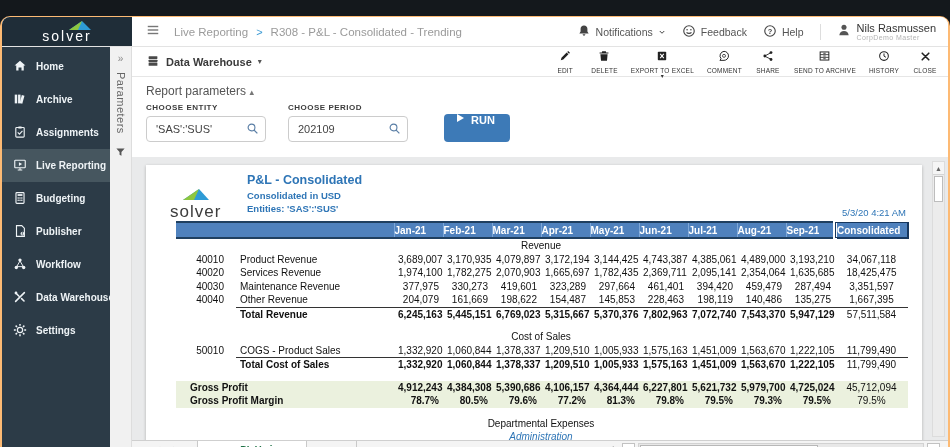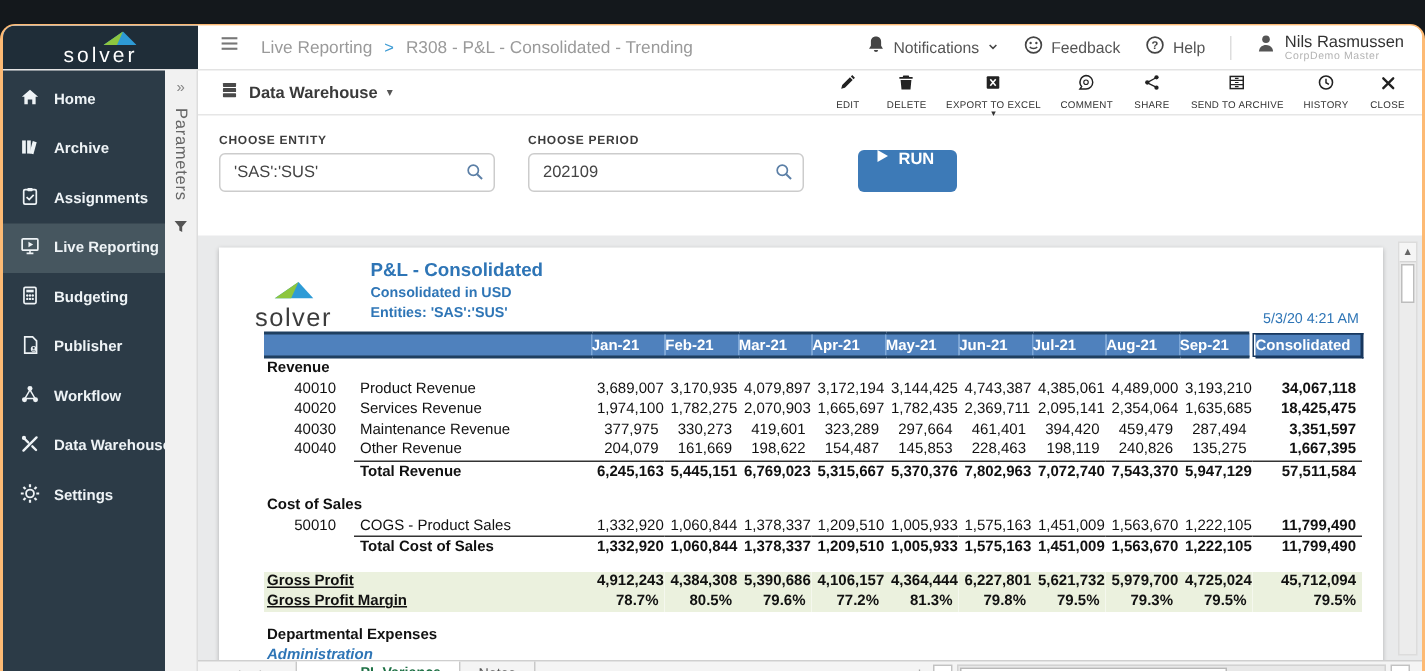--- a/index.html
+++ b/index.html
@@ -358,6 +358,10 @@
         </div>
 
         <div class="row-params">
+          <div class="rp-head">
+            <span>Report parameters</span>
+            <span class="up">▴</span>
+          </div>
           <div class="fields">
             <div class="field">
               <label>CHOOSE ENTITY</label>

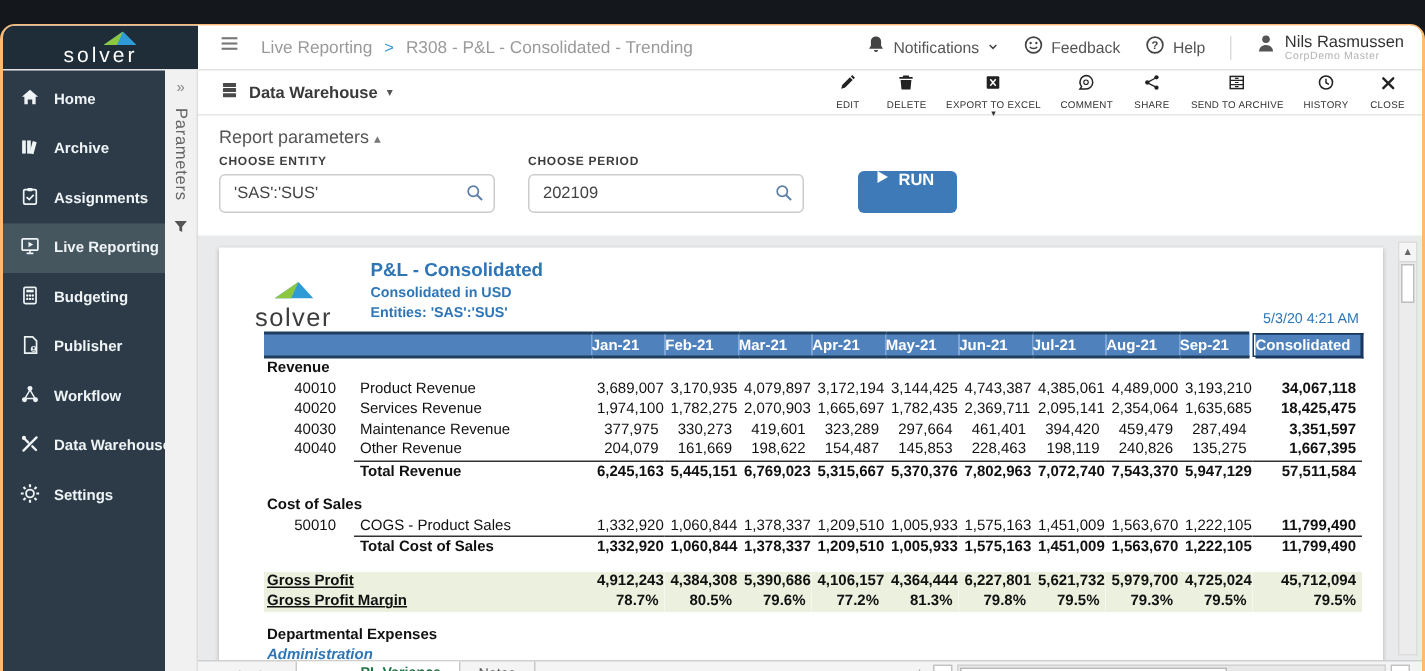--- a/index.html
+++ b/index.html
@@ -51,7 +51,7 @@
   .rp-head .up{font-size:9px;color:#777;}
   .fields{display:flex;align-items:flex-end;gap:22px;margin-top:5px;}
   .field label{display:block;font-size:8px;font-weight:bold;color:#3c3c3c;letter-spacing:.5px;margin-bottom:4px;}
-  .inputwrap{position:relative;width:184px;}
+  .inputwrap{position:relative;width:120px;}
   .inputwrap input{width:100%;height:26px;border:1px solid #ccc;border-radius:4px;padding:0 26px 0 9px;font-size:11px;color:#444;font-family:inherit;outline:none;background:#fff;}
   .inputwrap svg{position:absolute;right:7px;top:6px;color:#5b7fa6;}
   .run-btn{height:28px;min-width:66px;background:#3d7ab7;border:none;border-radius:4px;color:#fff;font-size:11px;font-weight:bold;display:flex;align-items:flex-start;gap:7px;padding:0 13px;cursor:pointer;margin-left:14px;}

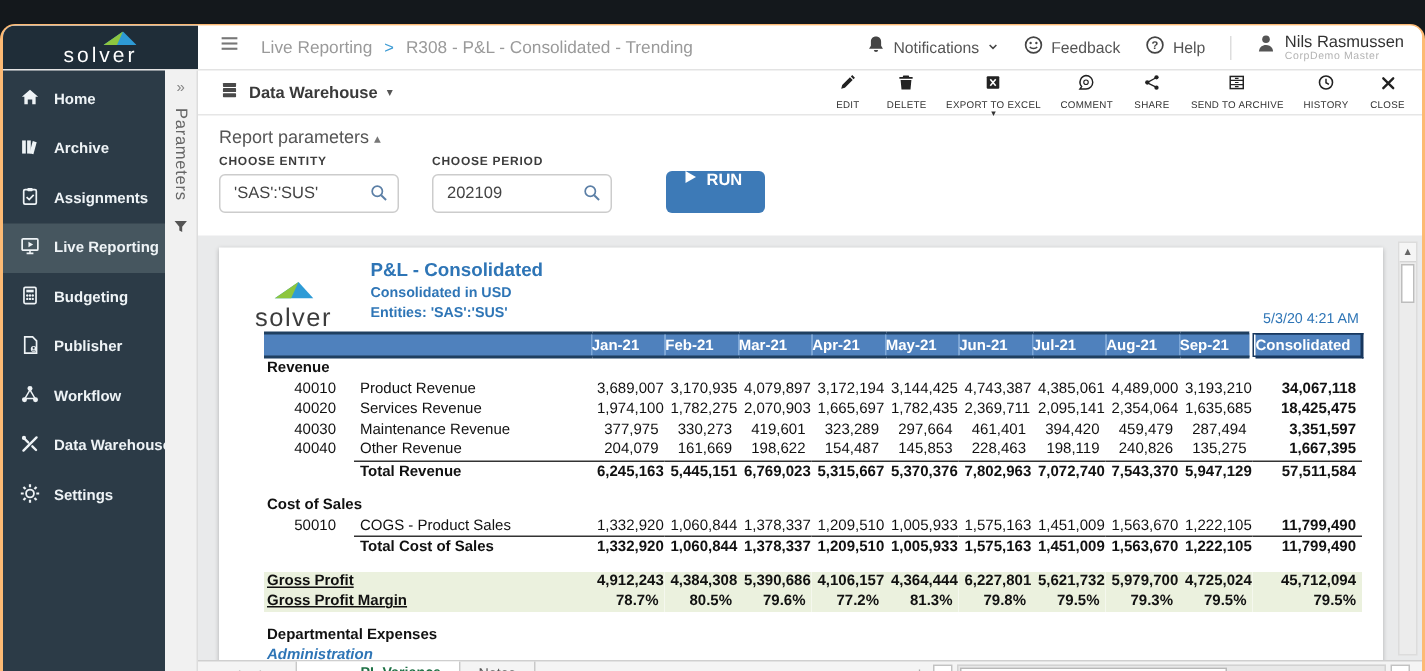--- a/index.html
+++ b/index.html
@@ -82,7 +82,7 @@
   .rpt td{font-size:10px;line-height:13.5px;padding:0 4px;text-align:right;white-space:nowrap;overflow:hidden;color:#111;}
   .rpt td.code{text-align:right;padding-right:12px;}
   .rpt td.desc{text-align:left;}
-  .rpt td:last-child{font-weight:bold;}
+  .rpt td:last-child{font-weight:normal;text-align:center;}
   .r-section td{font-weight:bold;text-align:left;padding-left:2px;}
   .r-subsection td{font-weight:bold;font-style:italic;color:#2e75b6 !important;text-align:left;padding-left:2px;}
   .r-total td{font-weight:bold;}

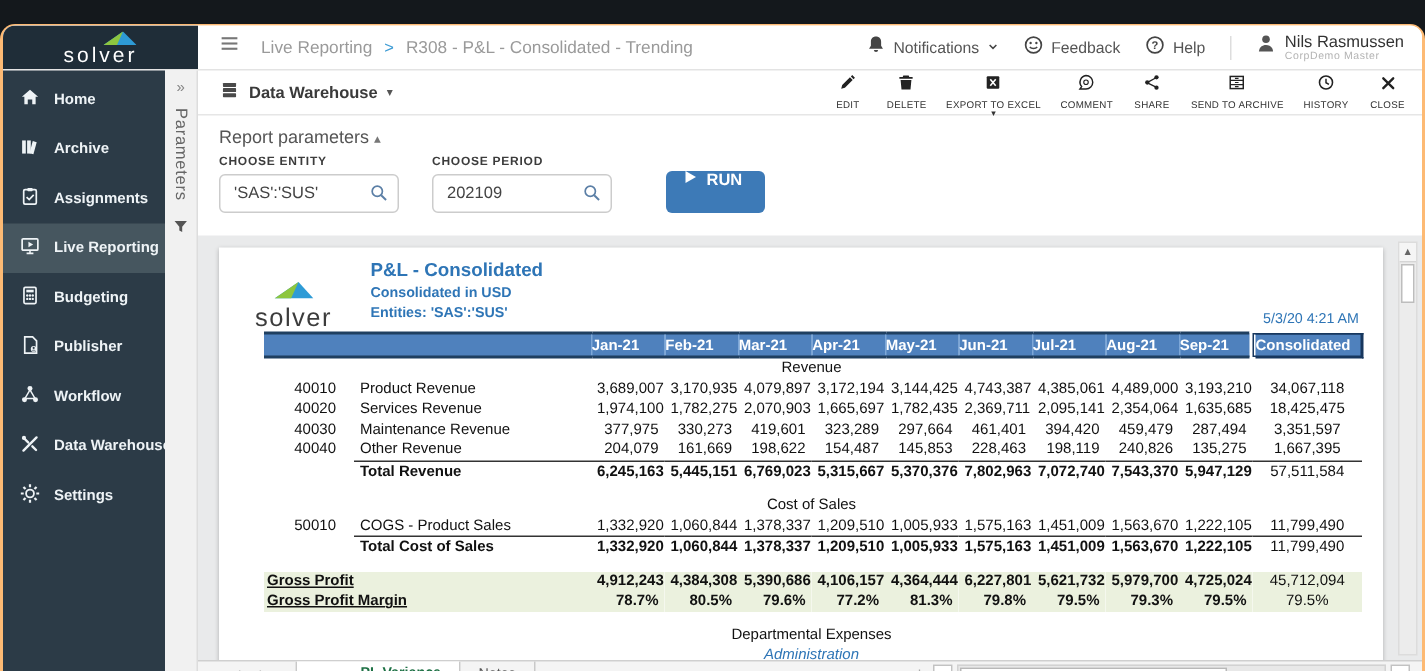--- a/index.html
+++ b/index.html
@@ -493,7 +493,7 @@
                     <td class="num">145,853</td>
                     <td class="num">228,463</td>
                     <td class="num">198,119</td>
-                    <td class="num">240,826</td>
+                    <td class="num">140,486</td>
                     <td class="num">135,275</td>
                     <td class="num">1,667,395</td>
                   </tr>

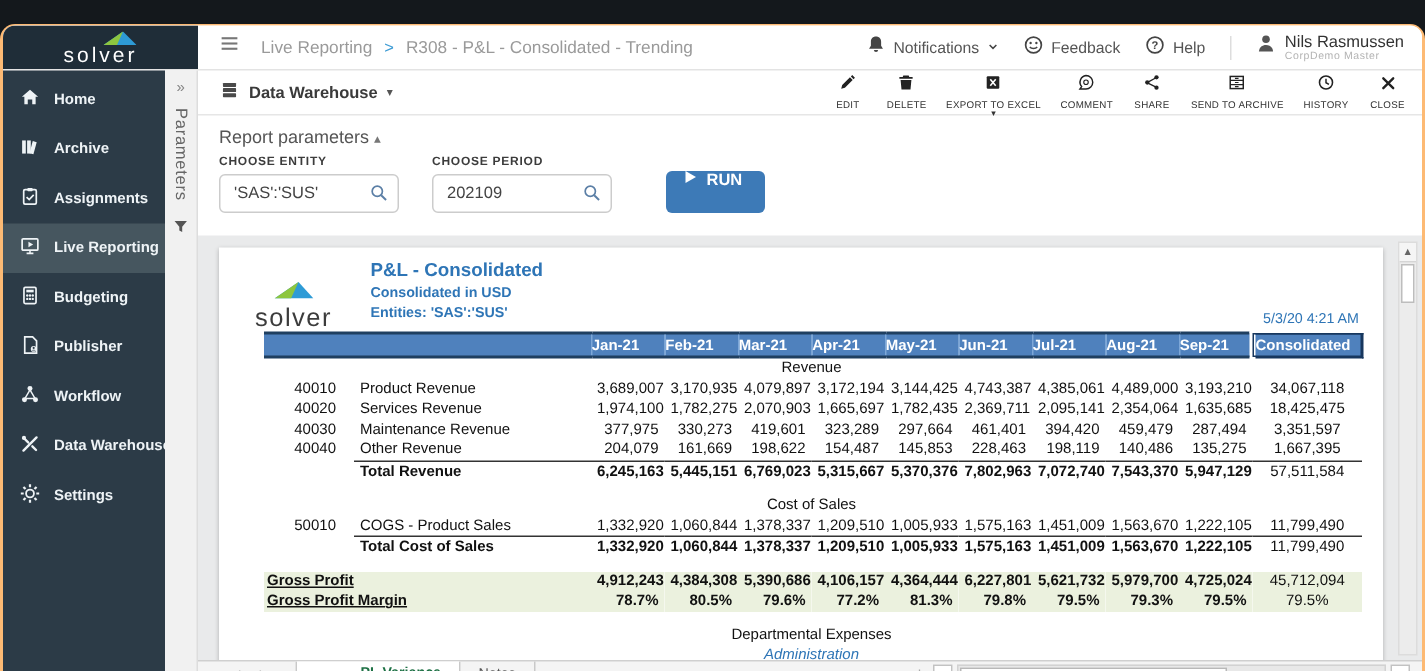--- a/index.html
+++ b/index.html
@@ -89,7 +89,7 @@
   .r-total td:not(.code){border-top:1px solid #333;}
   .r-underline td:not(.code){border-bottom:1px solid #333;}
   .r-highlight td{background:#ebf1de;font-weight:bold;}
-  .r-highlight td.lbl{text-align:left;padding-left:2px;text-decoration:underline;}
+  .r-highlight td.lbl{text-align:left;padding-left:14px;}
   .r-spacer td{height:9px;line-height:9px;}
 
   

